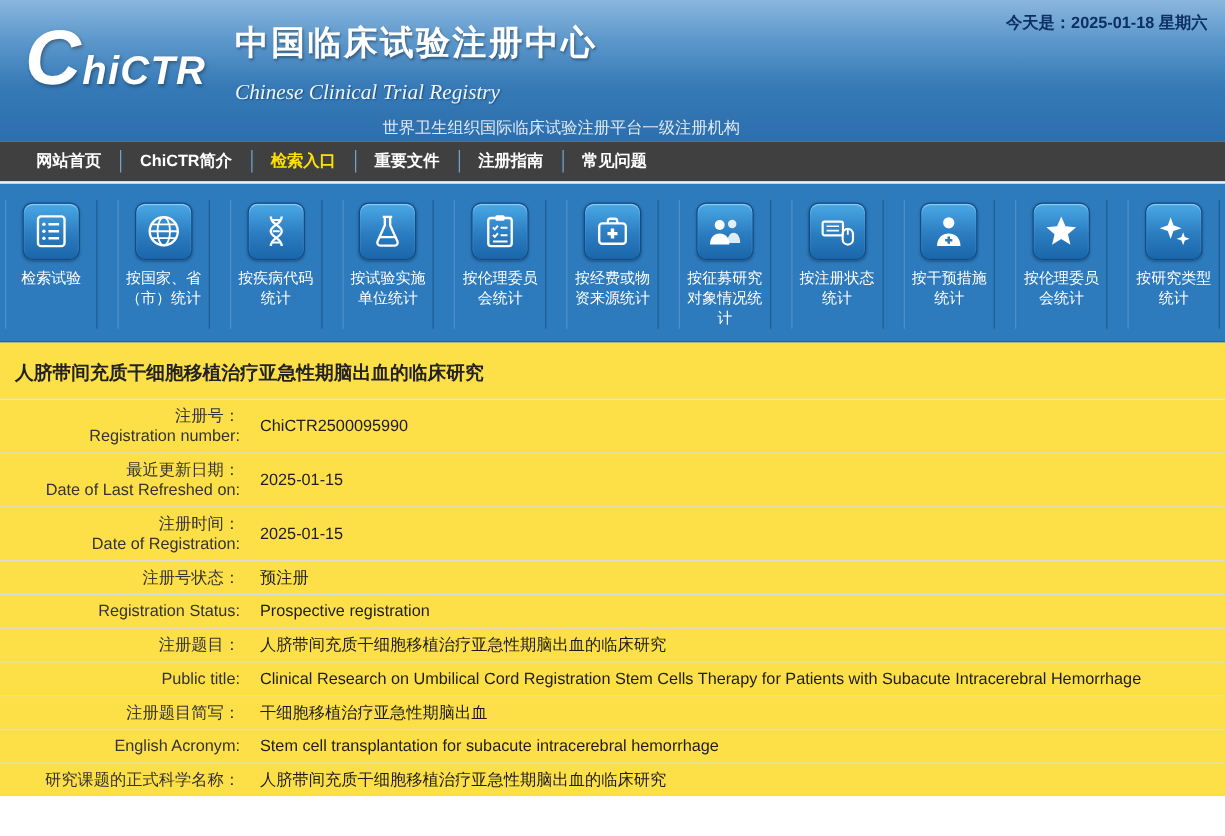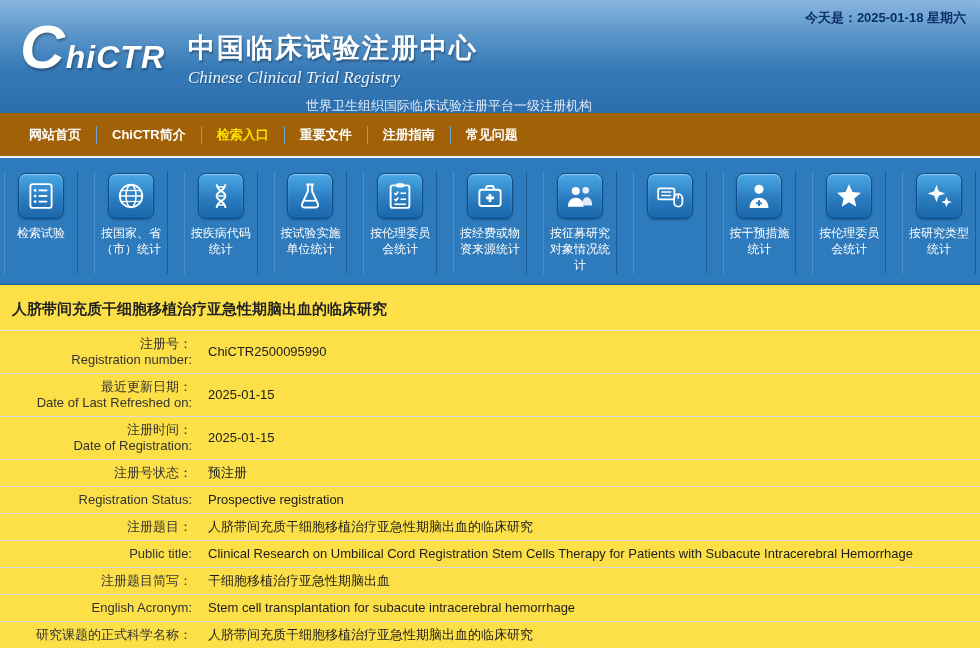--- a/index.html
+++ b/index.html
@@ -14,7 +14,7 @@
     letter-spacing:1px; text-shadow:1px 2px 3px rgba(0,0,0,.35); line-height:1; }
   .logo-text::first-letter{ font-size:62px; }
   .titles{ position:absolute; left:188px; top:16px; }
-  .title-cn{ color:#fff; font-size:27px; font-weight:bold; letter-spacing:2px; text-shadow:1px 2px 2px rgba(0,0,0,.35);margin-top:14px; }
+  .title-cn{ color:#fff; font-size:27px; font-weight:bold; letter-spacing:2px; text-shadow:1px 2px 2px rgba(0,0,0,.35); }
   .title-en{ color:#eef5fb; font-size:17px; font-style:italic; font-family:"Liberation Serif","DejaVu Serif",serif; margin-top:2px; text-shadow:1px 1px 1px rgba(0,0,0,.3); }
   .subtitle{ color:#dfeaf5; font-size:13px; margin-top:9px; padding-left:118px; }
 

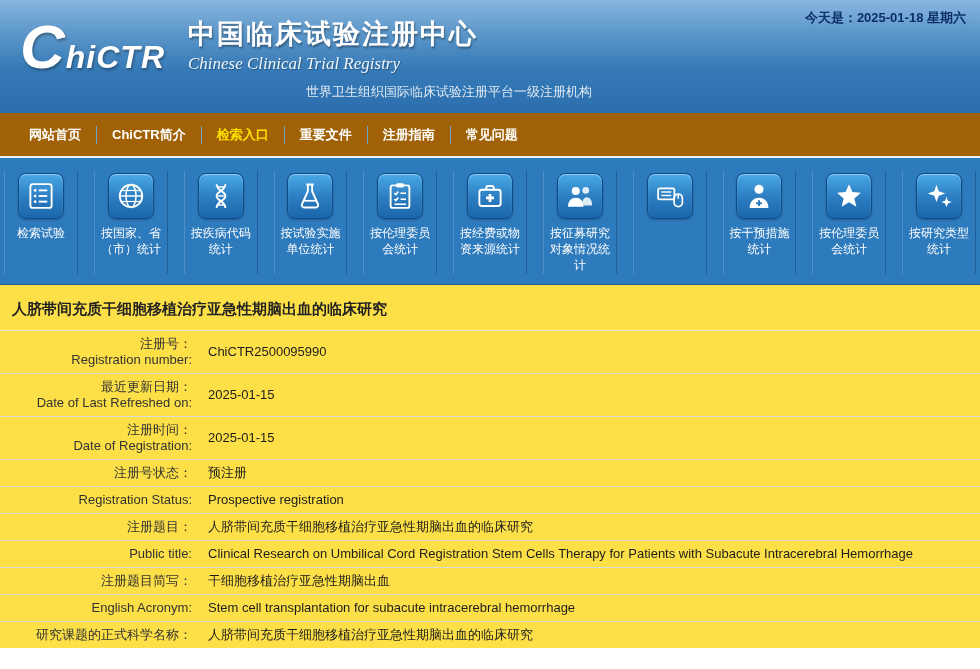--- a/index.html
+++ b/index.html
@@ -15,7 +15,7 @@
   .logo-text::first-letter{ font-size:62px; }
   .titles{ position:absolute; left:188px; top:16px; }
   .title-cn{ color:#fff; font-size:27px; font-weight:bold; letter-spacing:2px; text-shadow:1px 2px 2px rgba(0,0,0,.35); }
-  .title-en{ color:#eef5fb; font-size:17px; font-style:italic; font-family:"Liberation Serif","DejaVu Serif",serif; margin-top:2px; text-shadow:1px 1px 1px rgba(0,0,0,.3); }
+  .title-en{ color:#eef5fb; font-size:17px; font-style:italic; font-family:"Liberation Serif","DejaVu Serif",serif; margin-top:12px; text-shadow:1px 1px 1px rgba(0,0,0,.3); }
   .subtitle{ color:#dfeaf5; font-size:13px; margin-top:9px; padding-left:118px; }
 
   

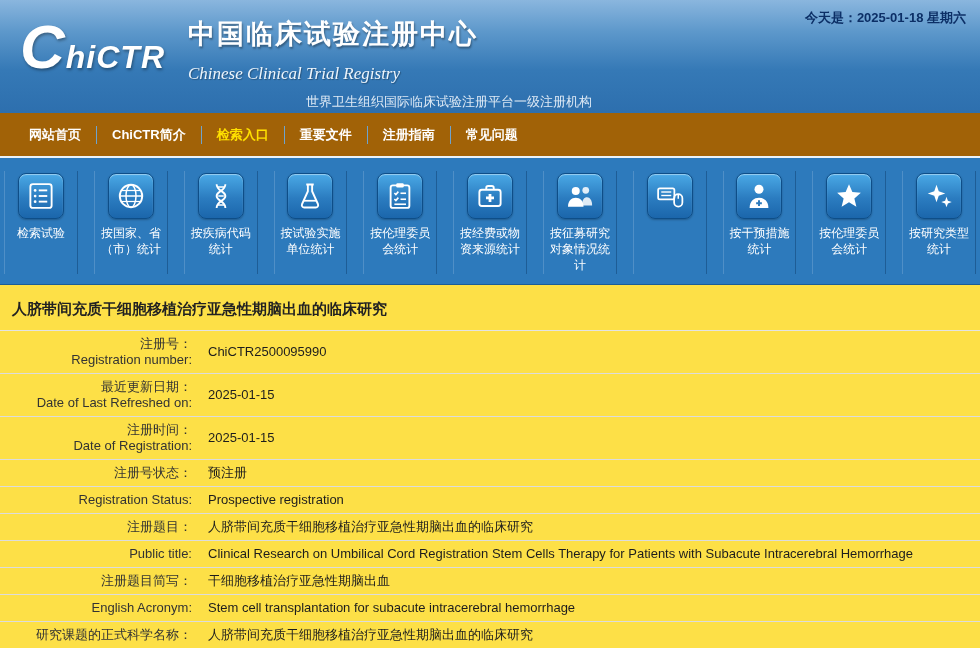--- a/index.html
+++ b/index.html
@@ -19,7 +19,7 @@
   .subtitle{ color:#dfeaf5; font-size:13px; margin-top:9px; padding-left:118px; }
 
   
-  .nav{ height:43px; background:#a16207; display:flex; align-items:center; padding:0 14px; }
+  .nav{ height:32px; background:#404040; display:flex; align-items:center; padding:0 14px; }
   .nav-item{ color:#fff; font-weight:bold; font-size:13px; padding:0 15px; cursor:pointer; white-space:nowrap; }
   .nav-item + .nav-item{ border-left:1px solid #6ea3cd; }
   .nav-item.active{ color:#ffe100; }

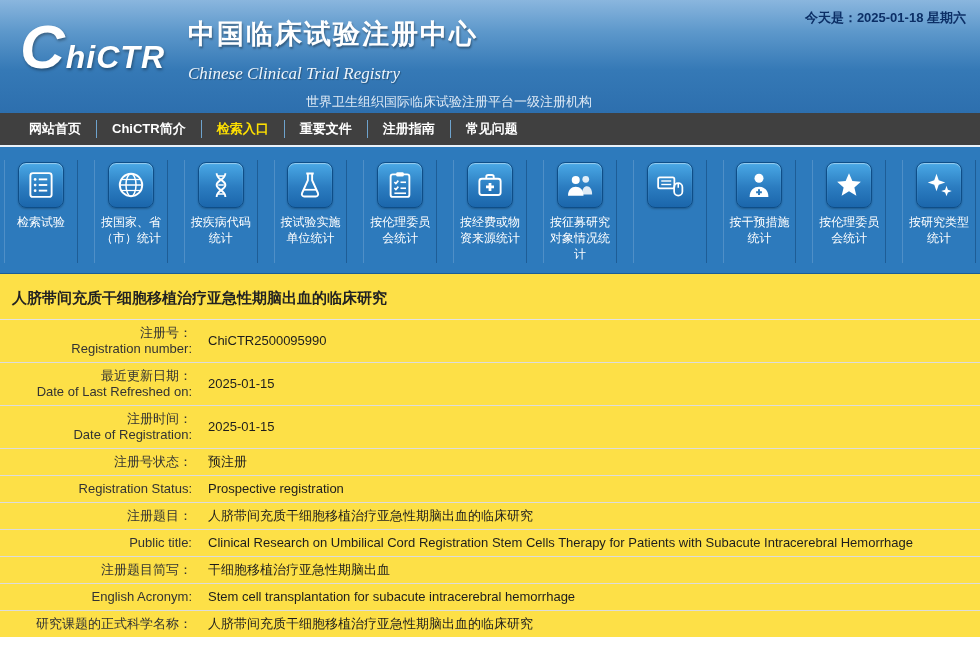--- a/index.html
+++ b/index.html
@@ -176,6 +176,7 @@
         <line x1="18.6" y1="10.5" x2="18.6" y2="14.2" stroke="#fff" stroke-width="1.2"></line>
       </svg>
     </div>
+    <div class="tool-label">按注册状态统计</div>
   </div>
 
   <div class="tool-item">

